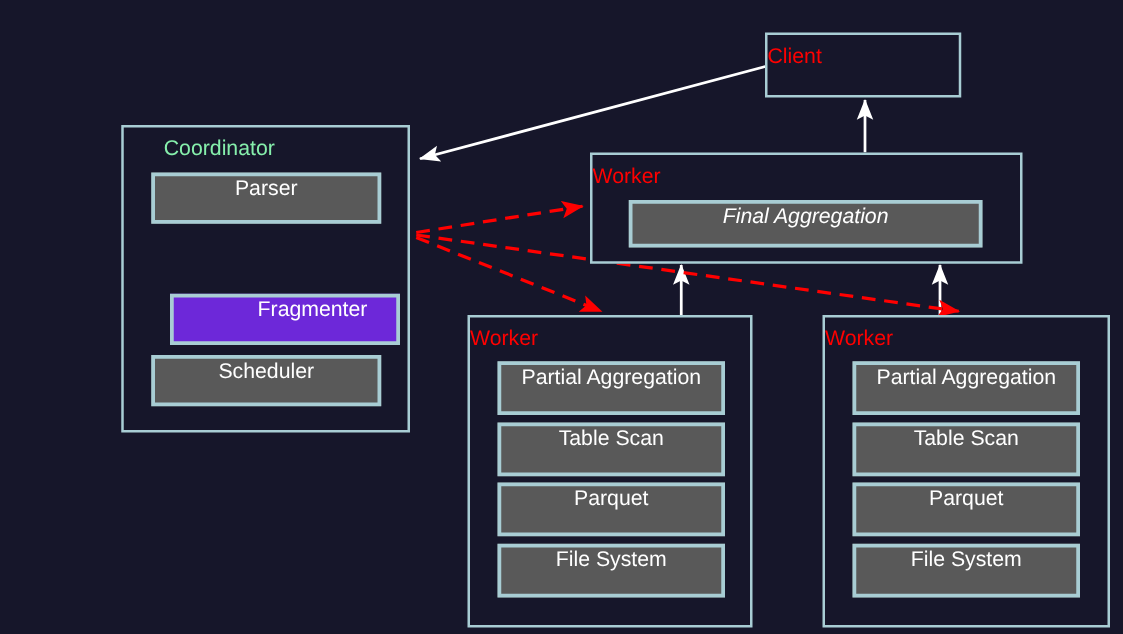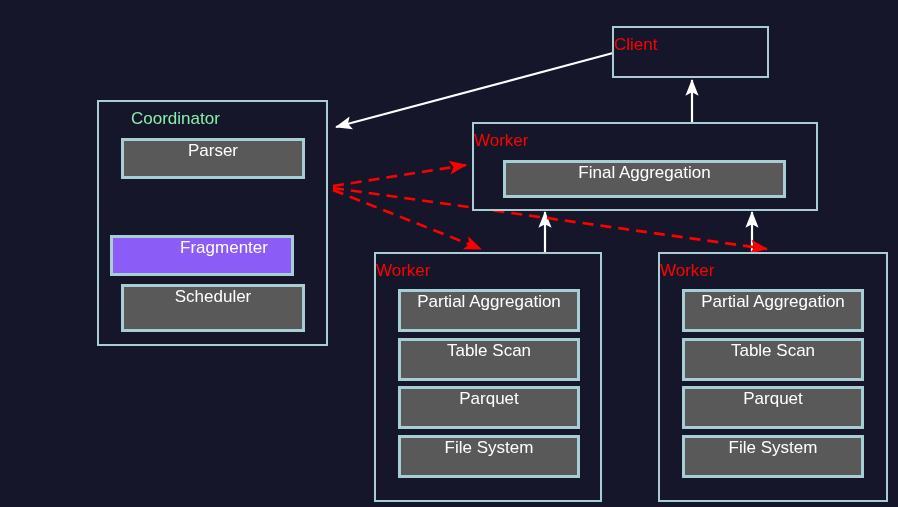--- a/index.html
+++ b/index.html
@@ -106,7 +106,7 @@
     <div class="node-title" style="color: rgb(255, 0, 0);">Worker</div>
   </div>
   <div class="comp-box" id="comp-worker_top-0" style="left: 503px; top: 160px; width: 283px; height: 38px; border-color: rgb(168, 205, 212); background: rgb(89, 89, 89);">
-    <span class="comp-label" style="color: rgb(255, 255, 255);">Final Aggregation</span>
+    <span class="comp-label" style="color: rgb(255, 255, 255); font-style: italic;">Final Aggregation</span>
   </div>
 
   <div class="node-box" id="node-worker_left" style="left: 374px; top: 252px; width: 228px; height: 250px; border-color: rgb(168, 205, 212);">

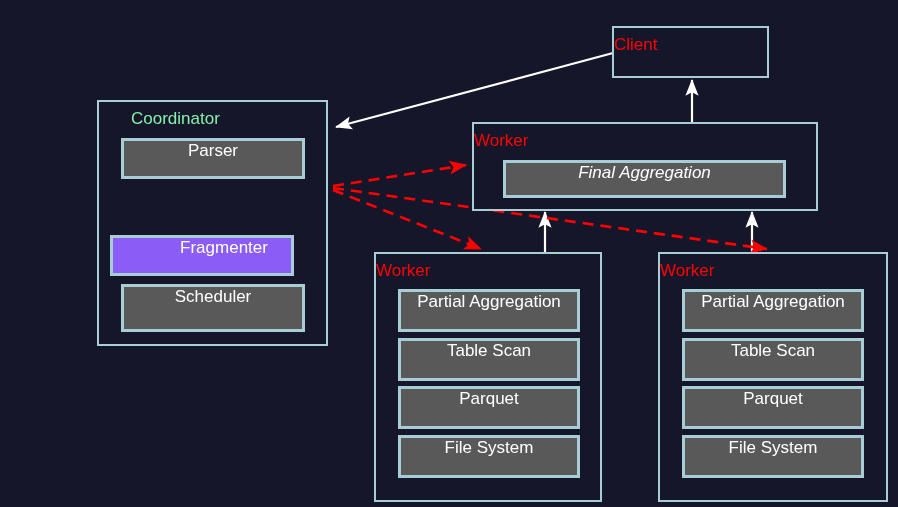--- a/index.html
+++ b/index.html
@@ -95,7 +95,7 @@
   <div class="comp-box" id="comp-coordinator-0" style="left: 121px; top: 138px; width: 184px; height: 41px; border-color: rgb(168, 205, 212); background: rgb(89, 89, 89);">
     <span class="comp-label" style="color: rgb(255, 255, 255);">Parser</span>
   </div>
-  <div class="comp-box" id="comp-coordinator-2" style="left: 110px; top: 235px; width: 184px; height: 41px; border-color: rgb(168, 205, 212); background: #8b5cf6; padding-left: 44px;">
+  <div class="comp-box" id="comp-coordinator-2" style="left: 136px; top: 235px; width: 184px; height: 41px; border-color: rgb(168, 205, 212); background: #6d28d9; padding-left: 44px;">
     <span class="comp-label" style="color: rgb(255, 255, 255);">Fragmenter</span>
   </div>
   <div class="comp-box" id="comp-coordinator-3" style="left: 121px; top: 284px; width: 184px; height: 48px; border-color: rgb(168, 205, 212); background: rgb(89, 89, 89);">

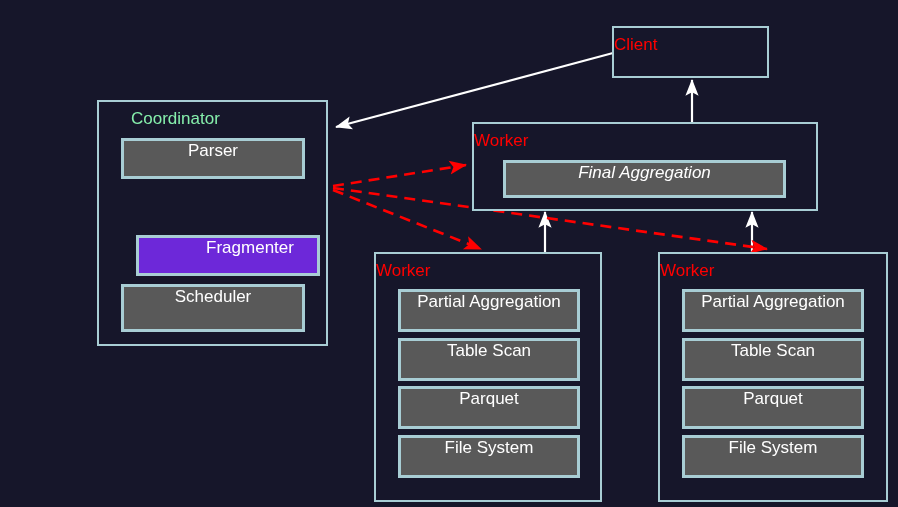--- a/index.html
+++ b/index.html
@@ -98,7 +98,7 @@
   <div class="comp-box" id="comp-coordinator-2" style="left: 136px; top: 235px; width: 184px; height: 41px; border-color: rgb(168, 205, 212); background: #6d28d9; padding-left: 44px;">
     <span class="comp-label" style="color: rgb(255, 255, 255);">Fragmenter</span>
   </div>
-  <div class="comp-box" id="comp-coordinator-3" style="left: 121px; top: 284px; width: 184px; height: 48px; border-color: rgb(168, 205, 212); background: rgb(89, 89, 89);">
+  <div class="comp-box" id="comp-coordinator-3" style="left: 121px; top: 284px; width: 184px; height: 41px; border-color: rgb(168, 205, 212); background: rgb(89, 89, 89);">
     <span class="comp-label" style="color: rgb(255, 255, 255);">Scheduler</span>
   </div>
 

